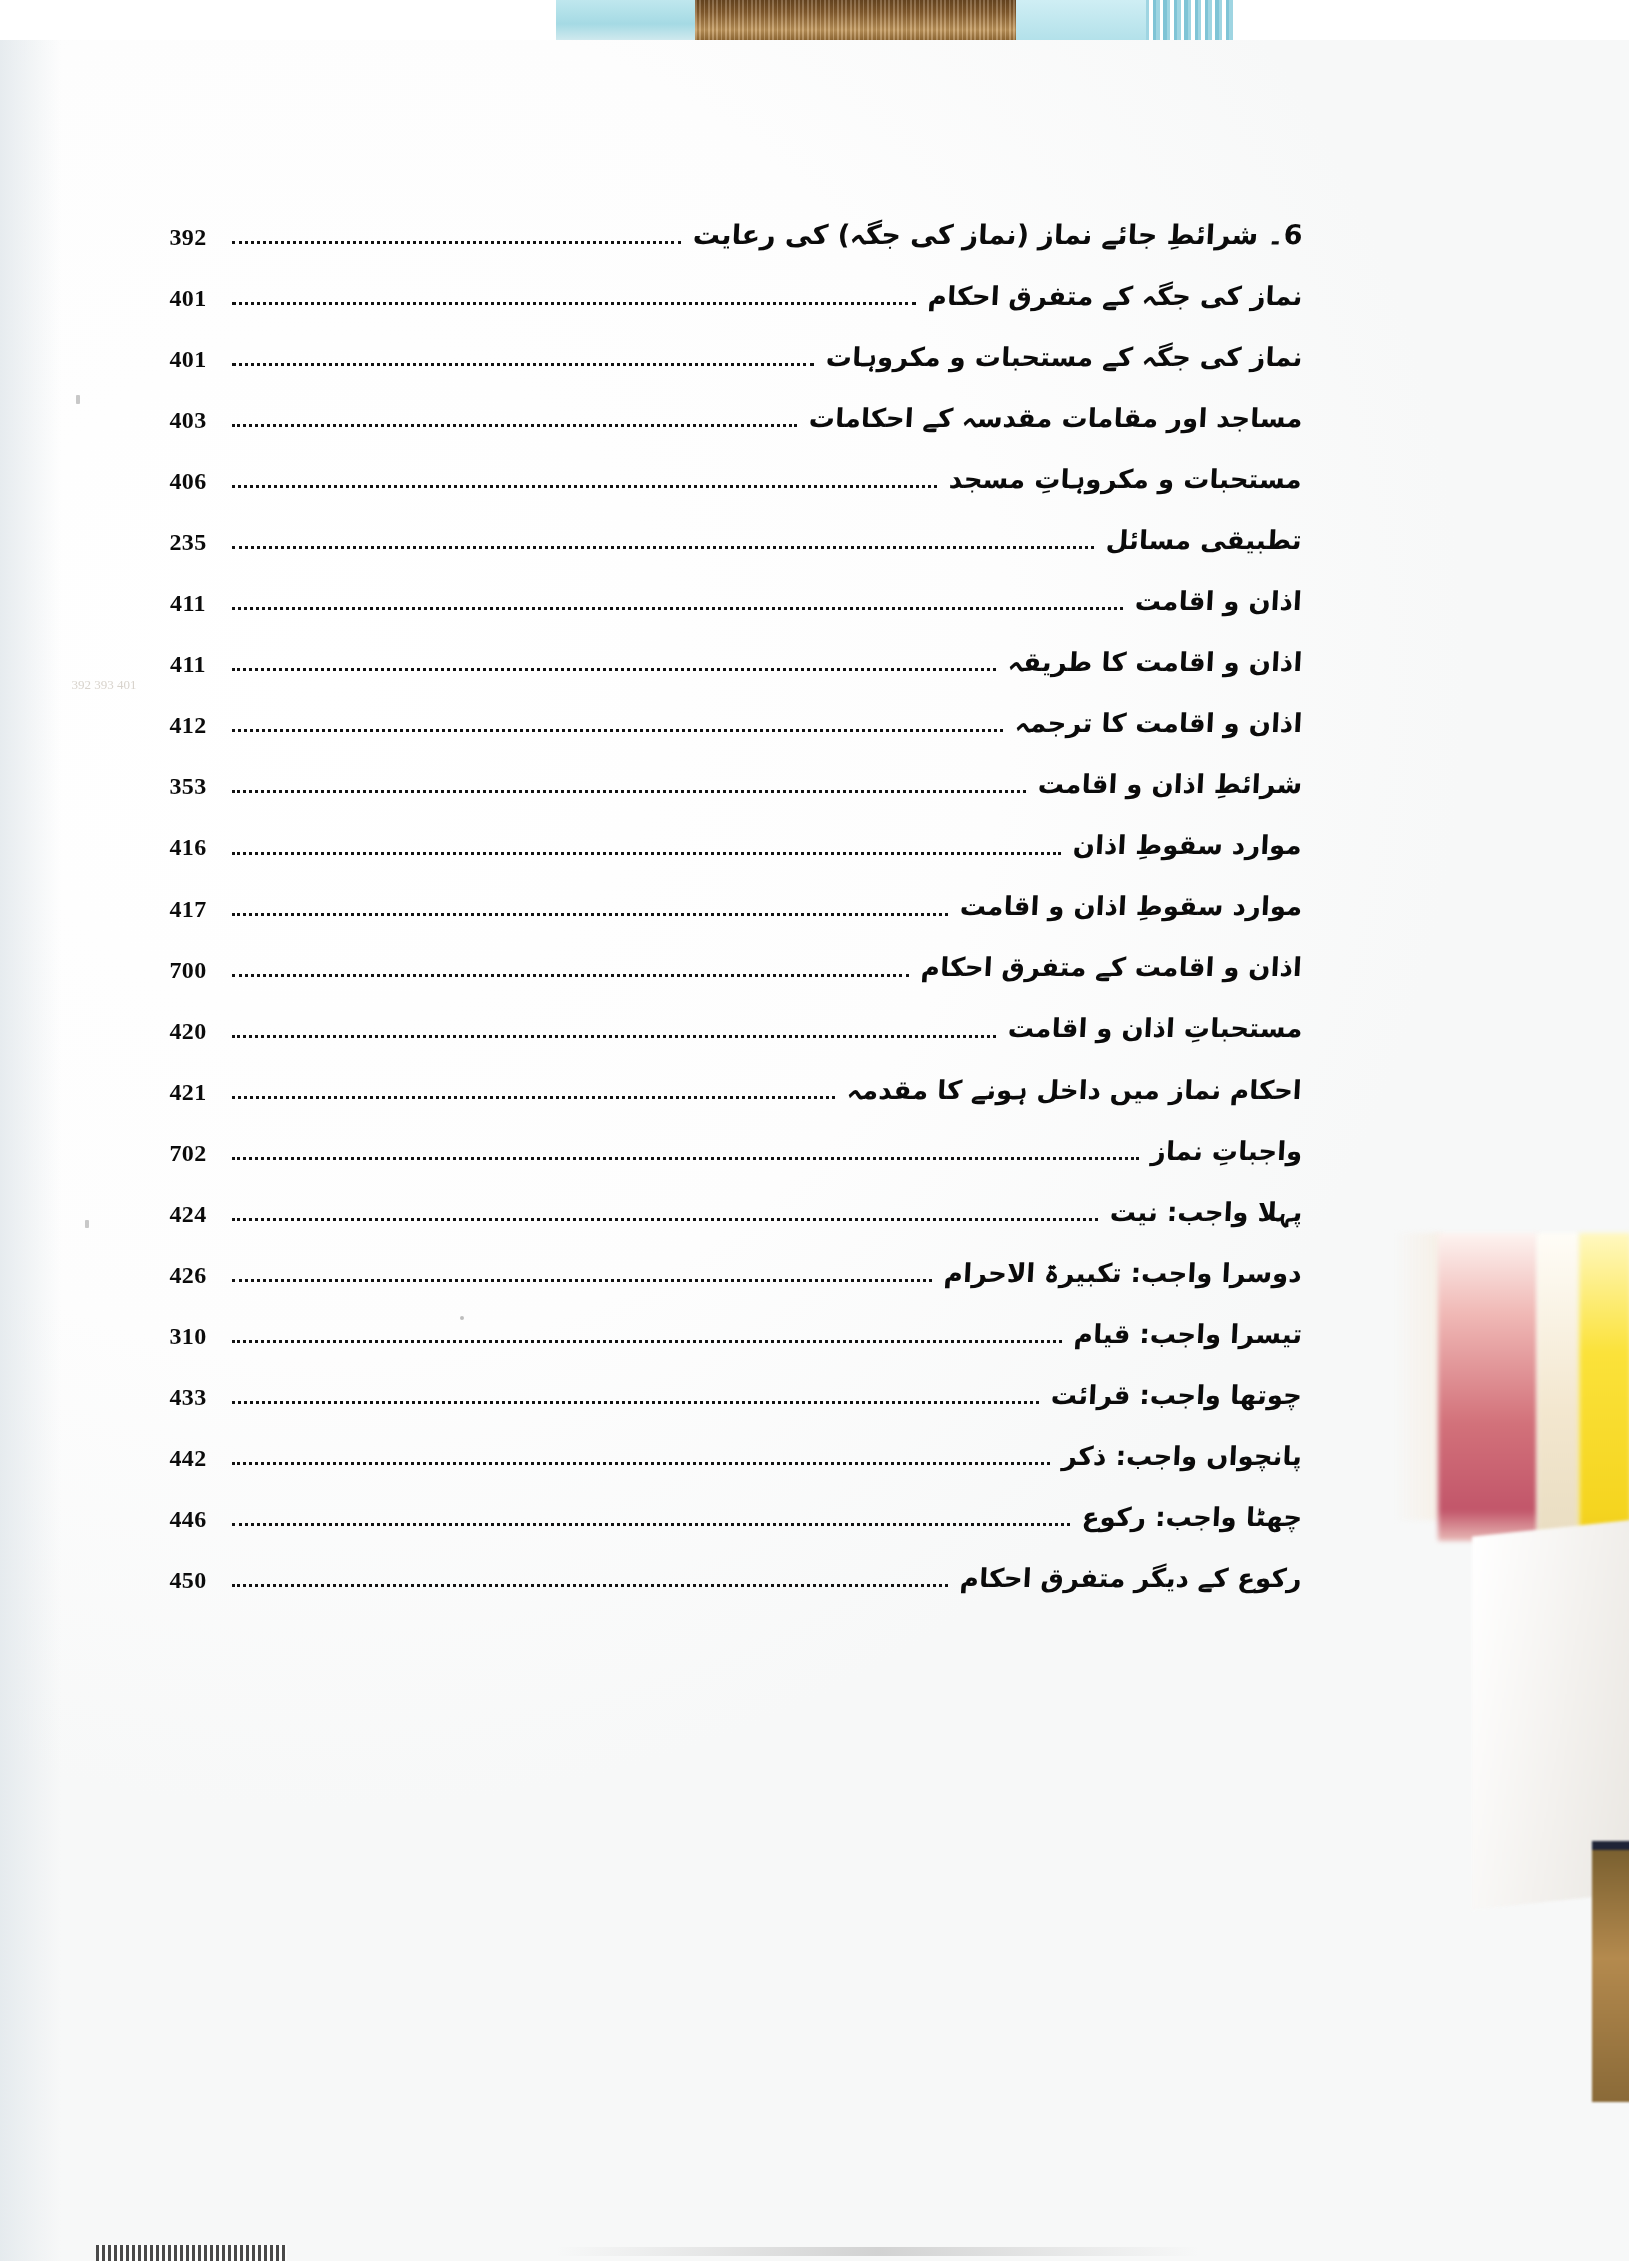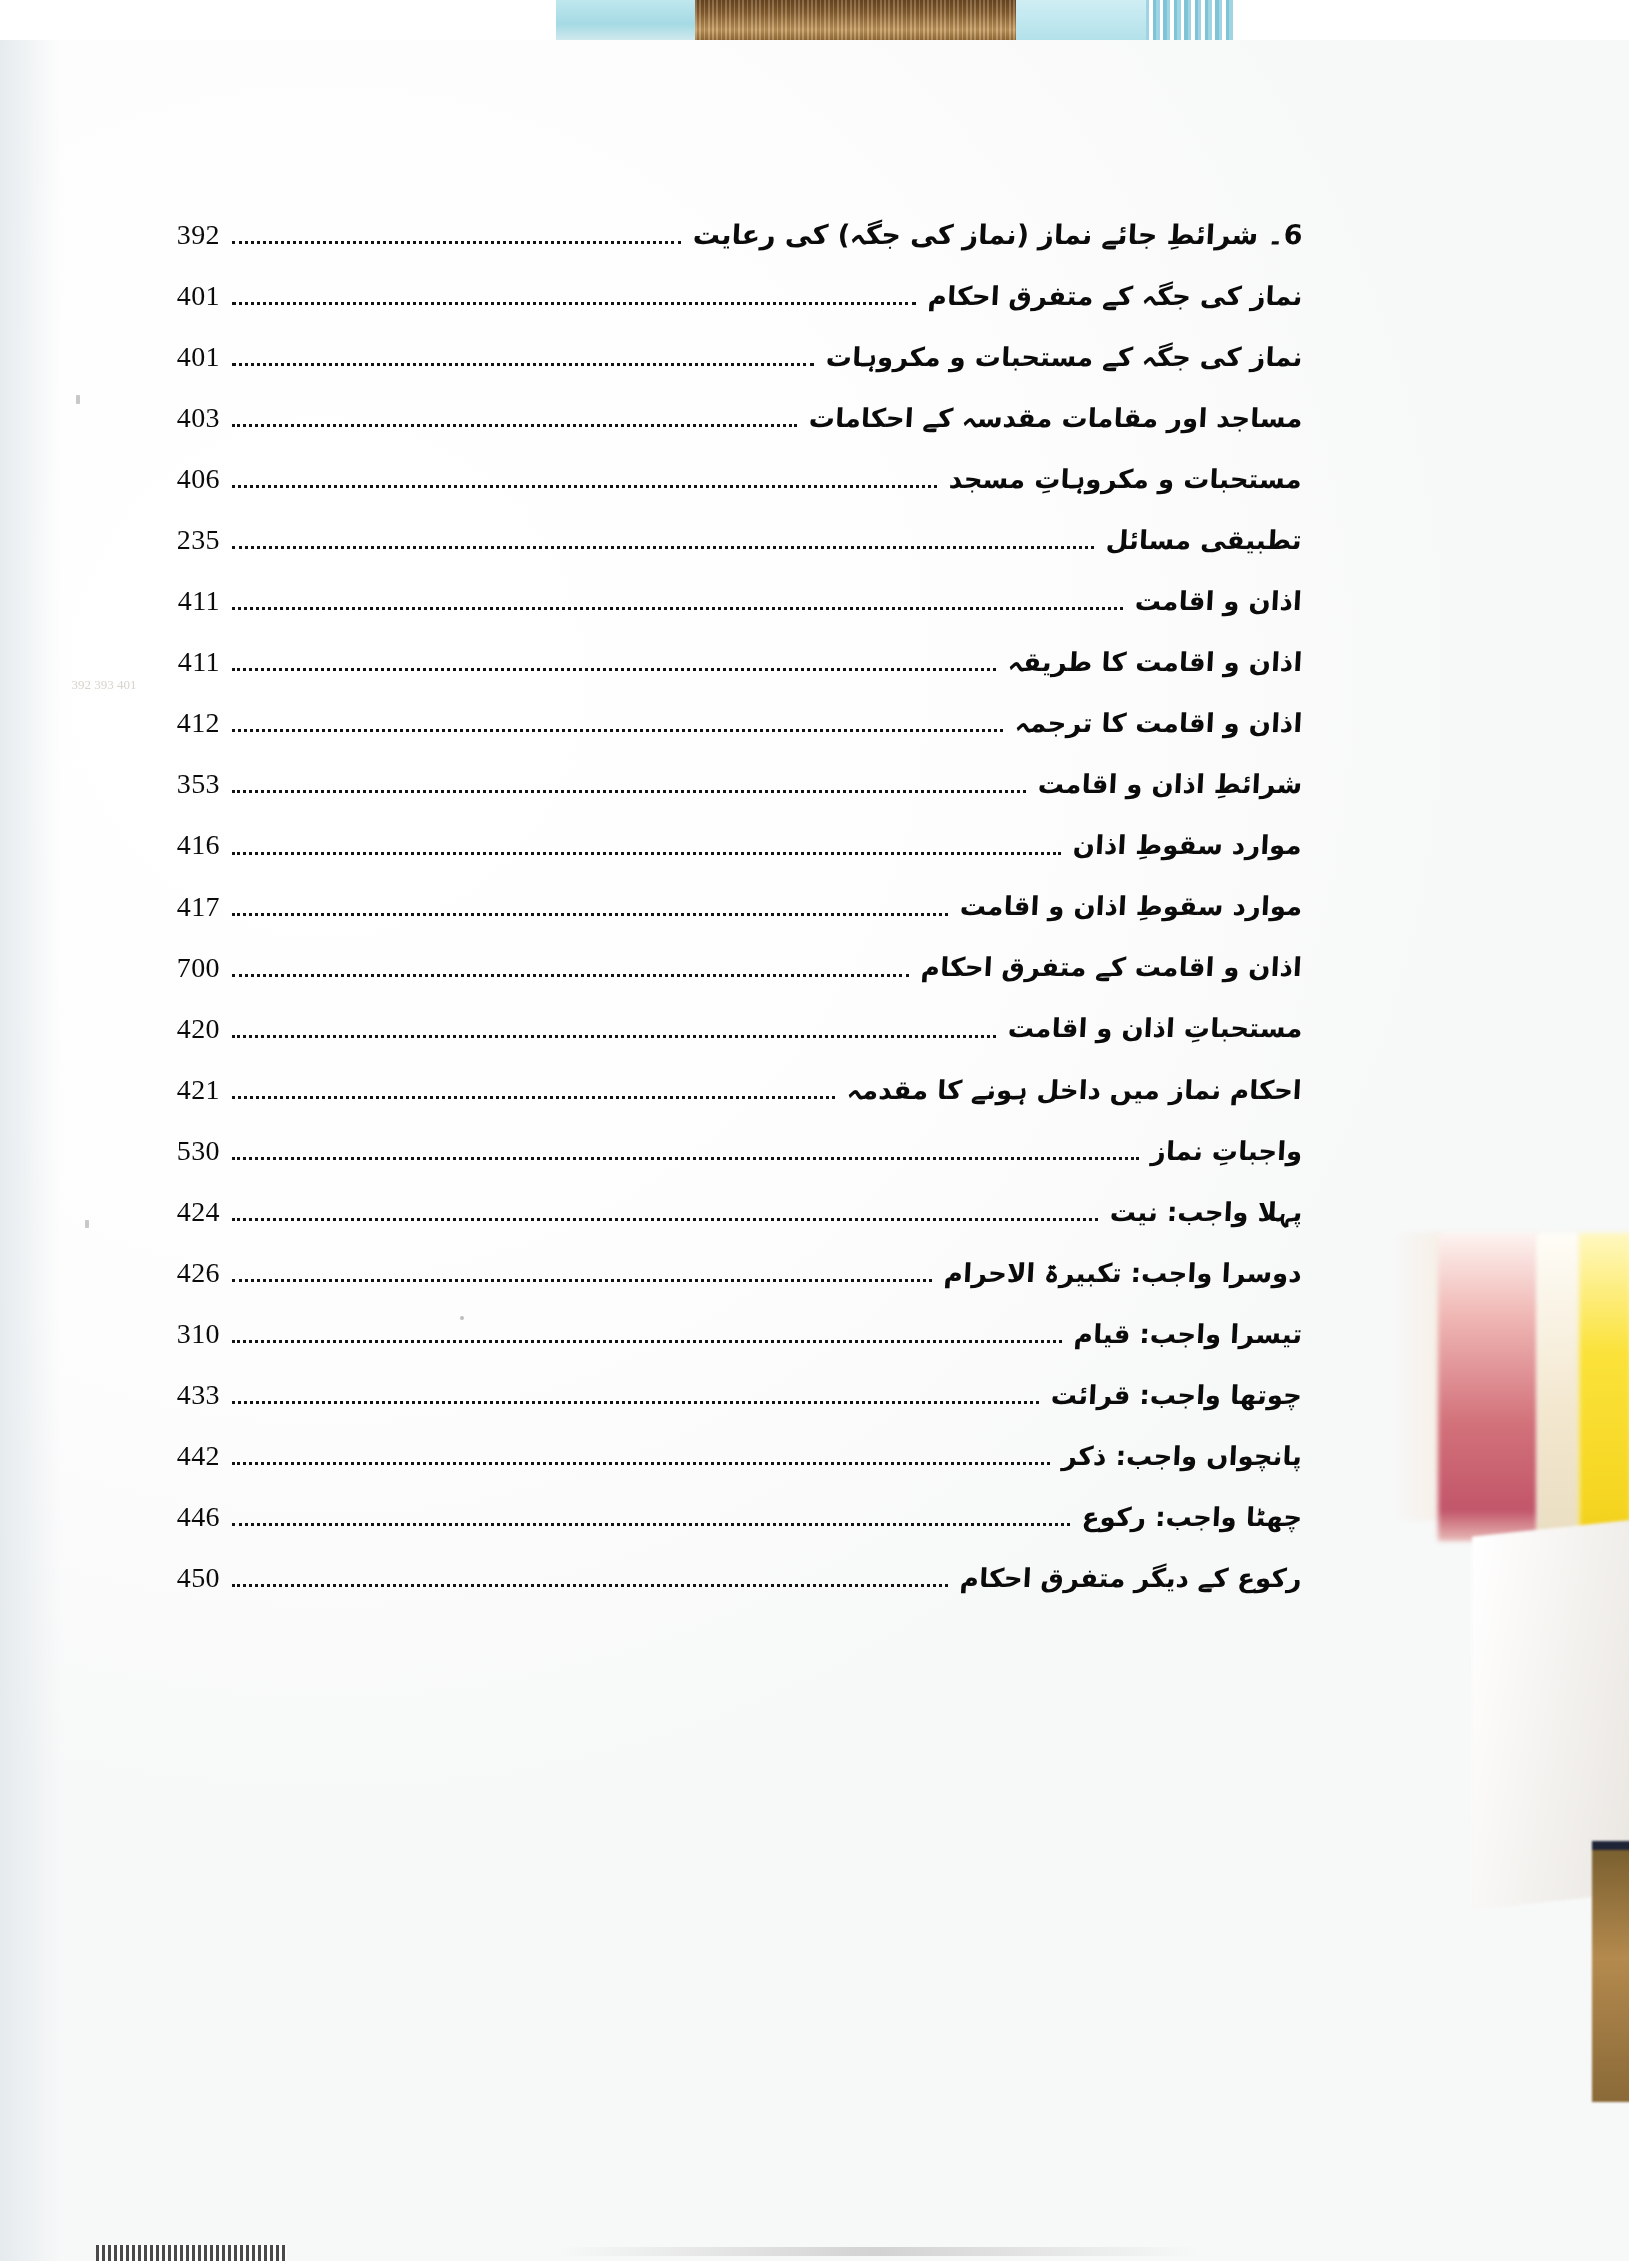--- a/index.html
+++ b/index.html
@@ -114,12 +114,12 @@
   .toc-page{
     flex:0 0 auto;
     font-family:"Liberation Serif", serif;
-    font-size:28px;
-    font-weight:400;
+    font-size:24px;
+    font-weight:700;
     color:#0b0b0b;
     direction:ltr;
     min-width:64px;
-    text-align:right;
+    text-align:center;
     letter-spacing:0.4px;
     padding-bottom:3.5px;
   }

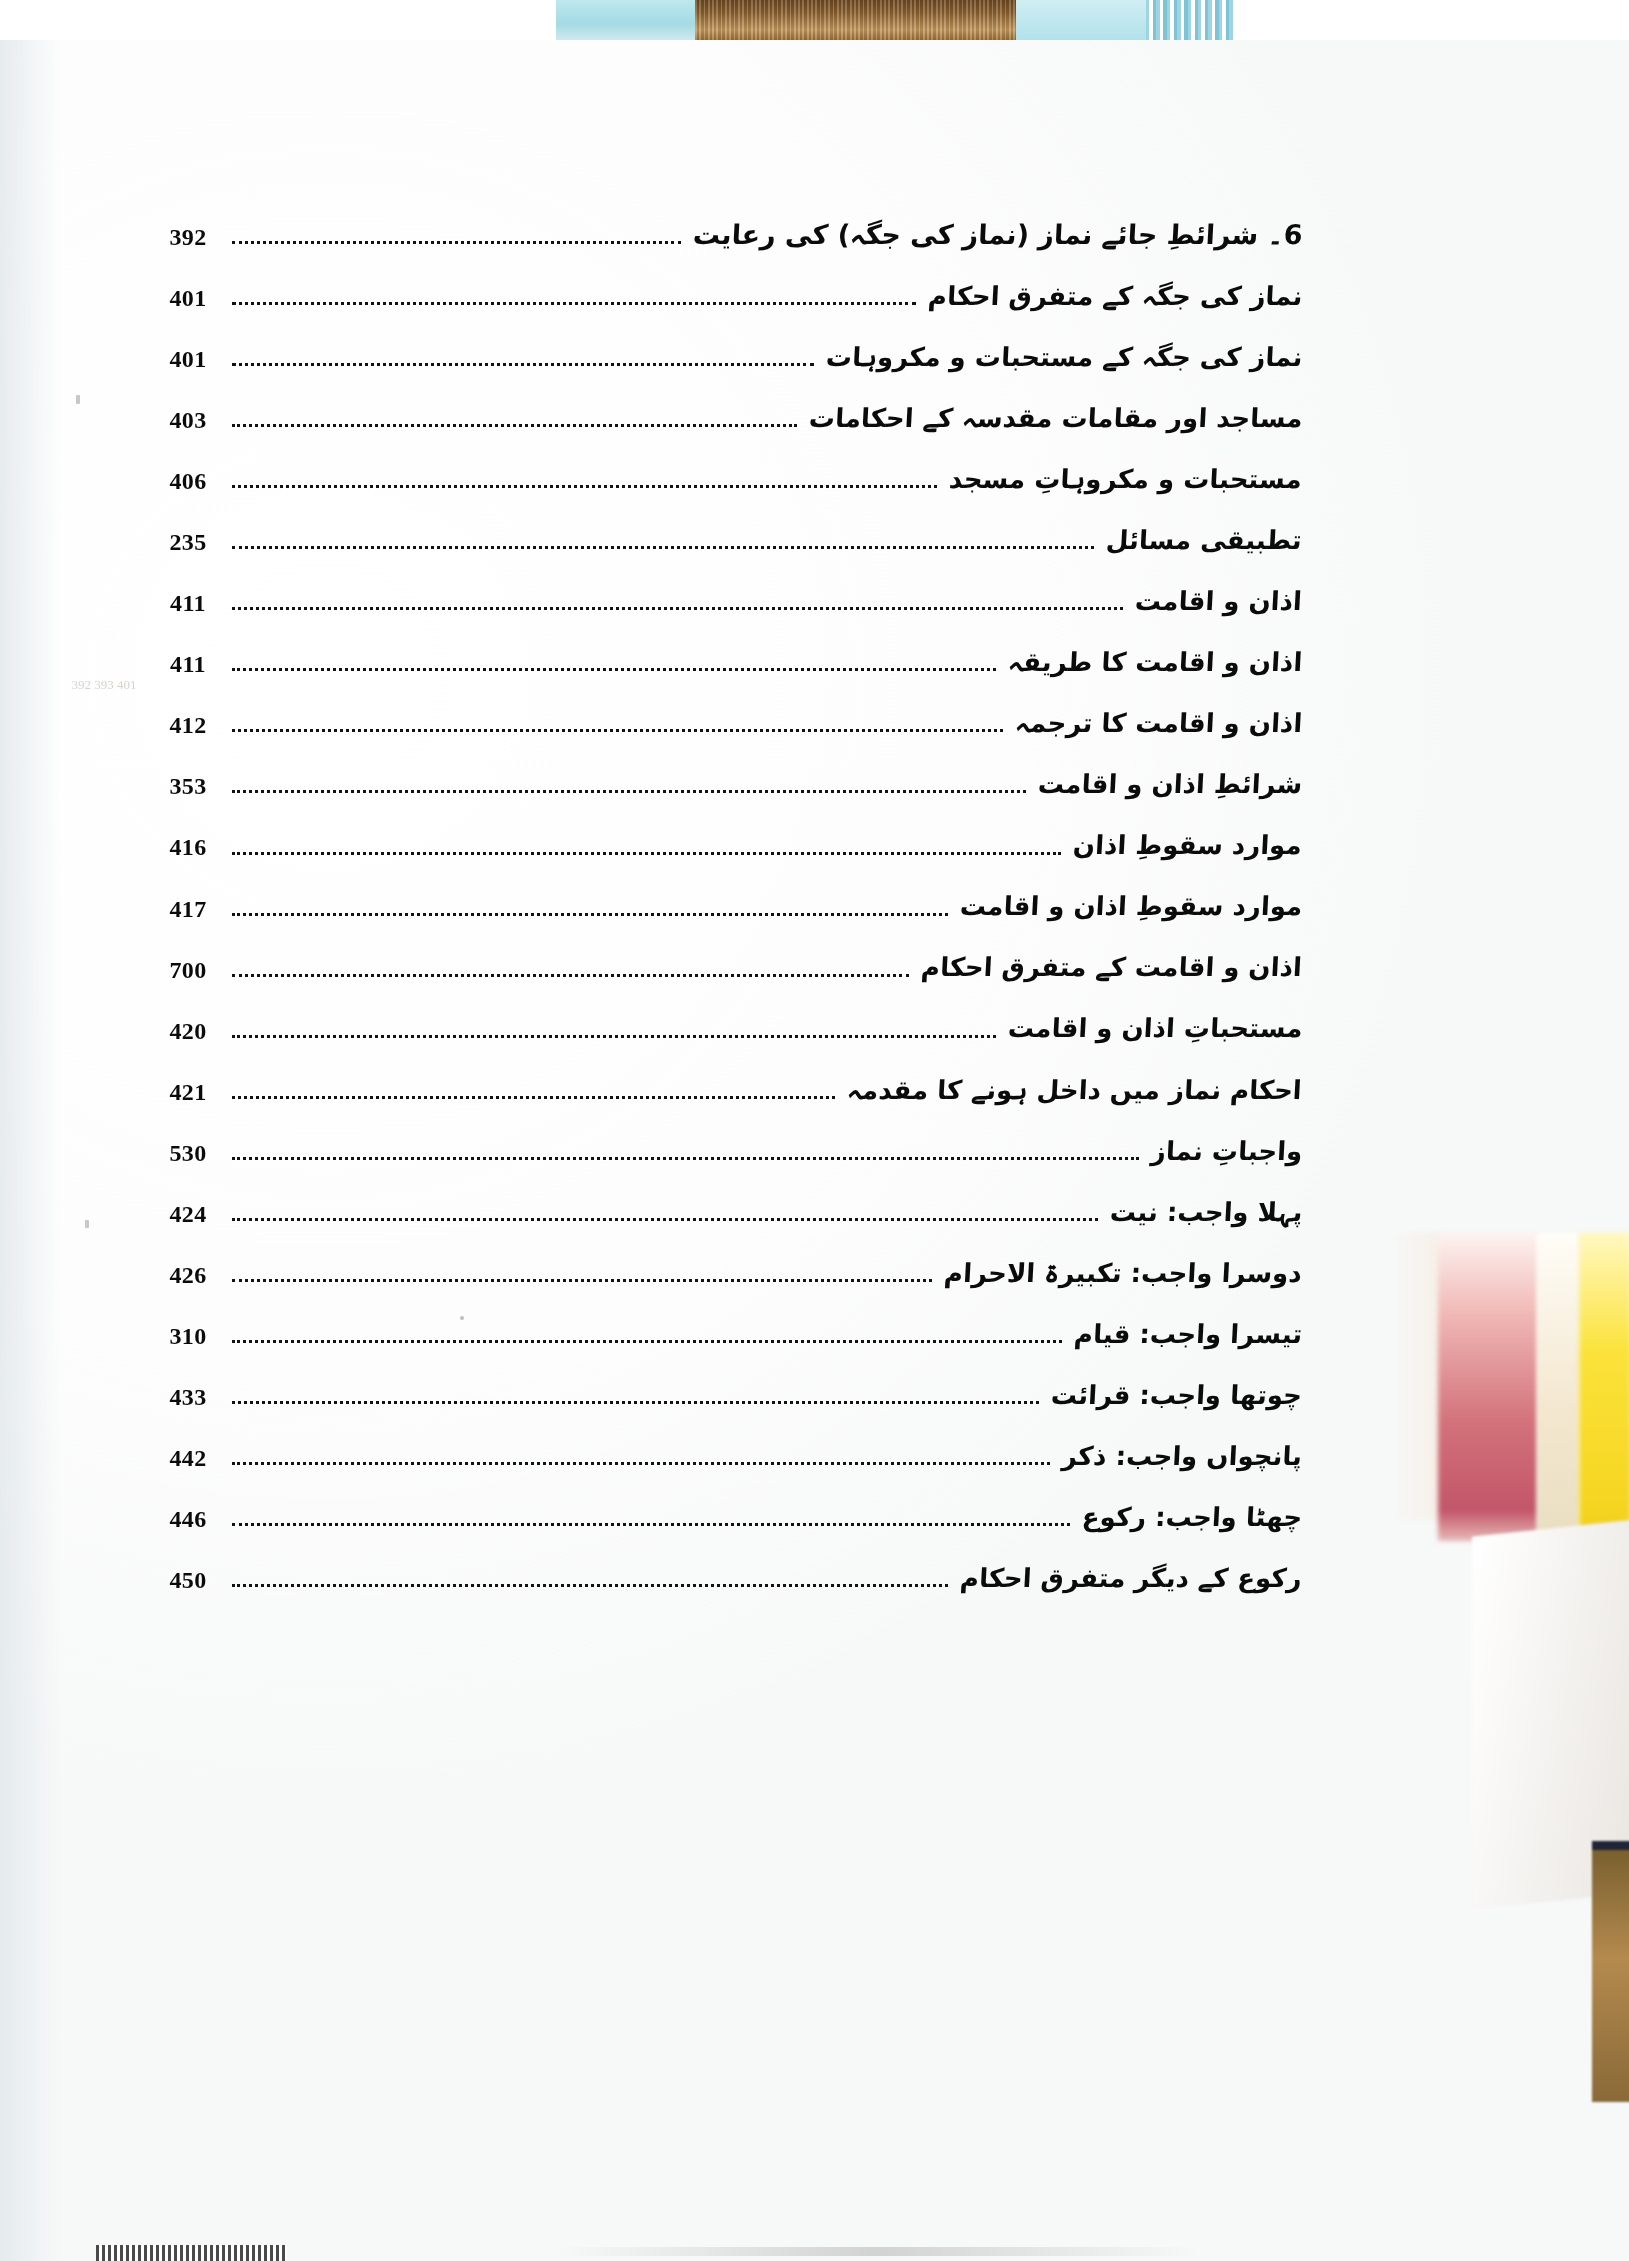--- a/index.html
+++ b/index.html
@@ -238,7 +238,7 @@
       <div class="toc-row">
         <span class="toc-title">واجباتِ نماز</span>
         <span class="toc-dots"></span>
-        <span class="toc-page">530</span>
+        <span class="toc-page">702</span>
       </div>
       <div class="toc-row">
         <span class="toc-title">پہلا واجب: نیت</span>

